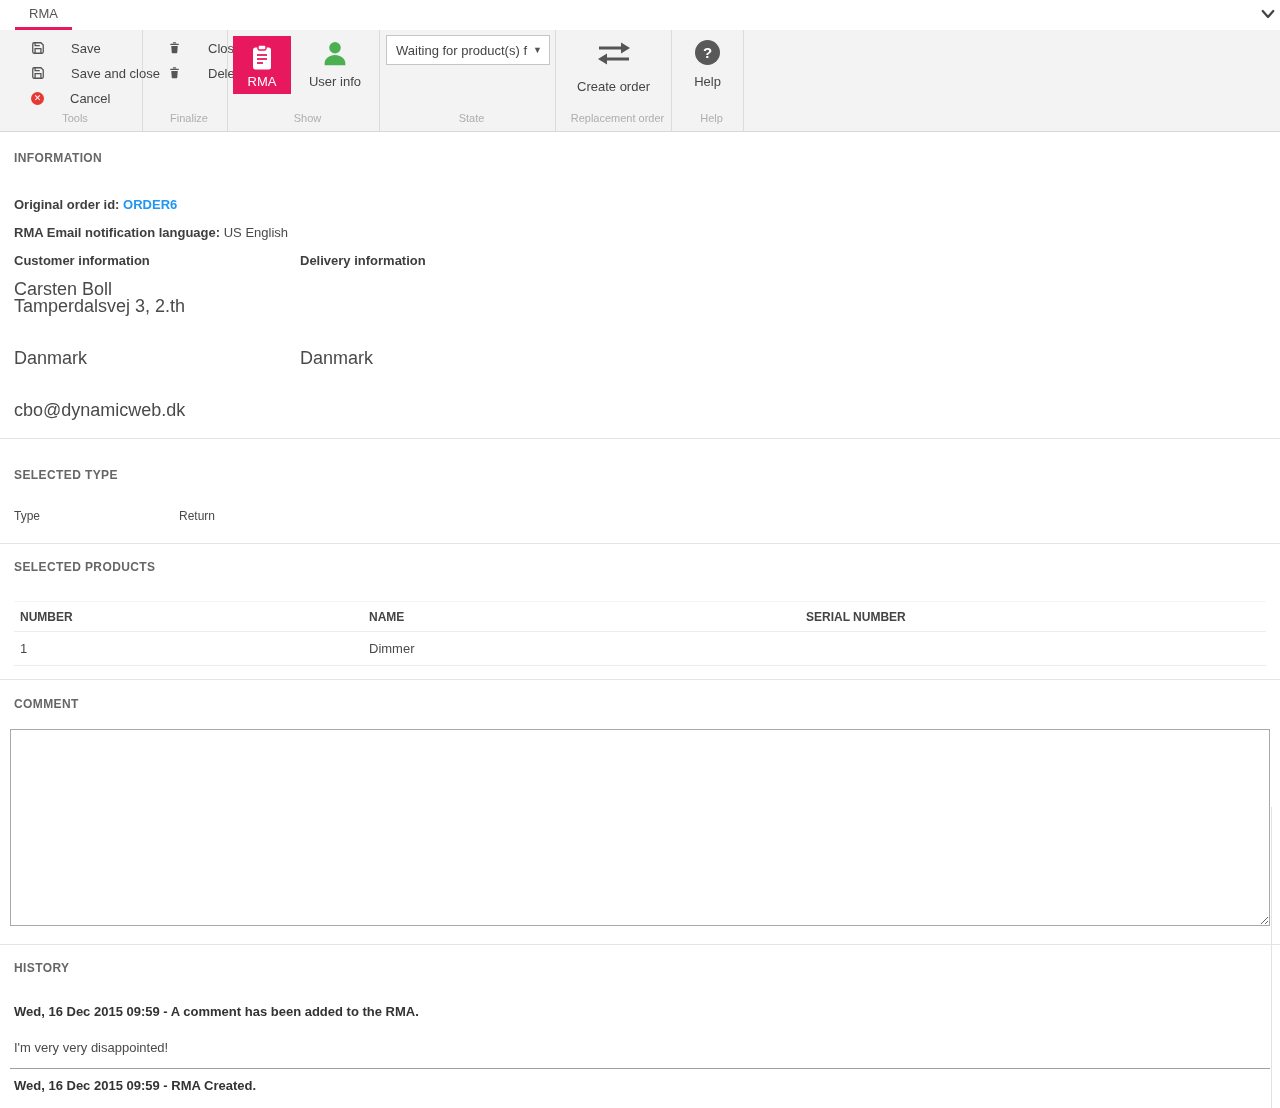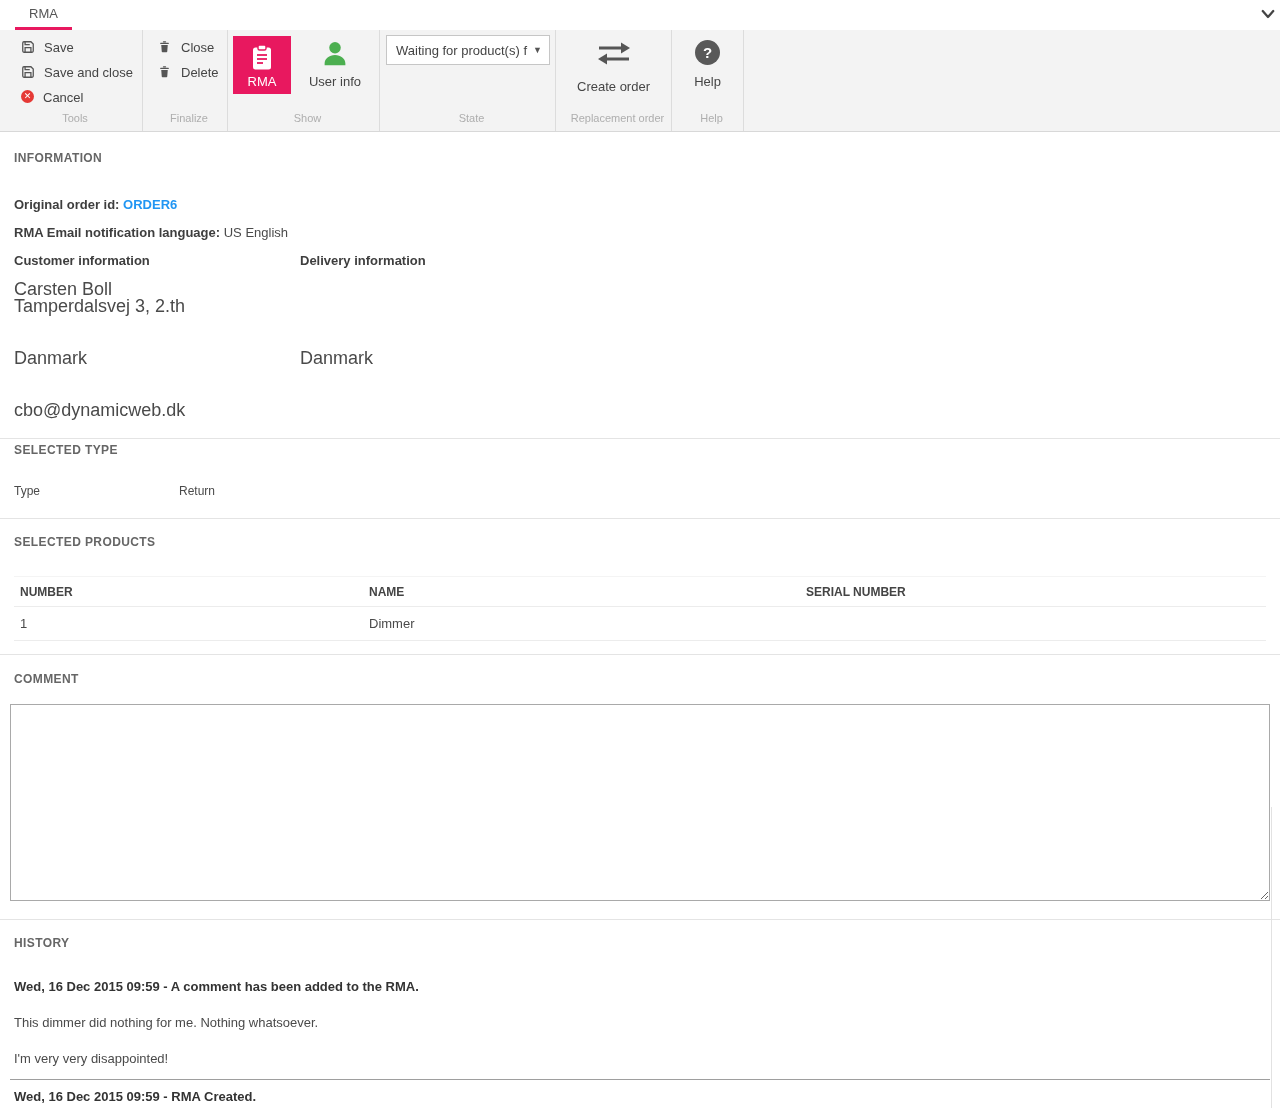--- a/index.html
+++ b/index.html
@@ -25,8 +25,8 @@
 
   .stack { padding:10px 0 0 21px; }
   .g-finalize .stack { padding-left:15px; }
-  .tool-btn { display:flex; align-items:flex-start; gap:9px; height:16px; margin-bottom:9px;
-              font-size:13px; color:#454545; cursor:pointer; white-space:nowrap; }
+  .tool-btn { display:flex; align-items:center; gap:26px; height:16px; margin-bottom:9px;
+              font-size:13px; color:#454545; cursor:pointer; white-space:nowrap;margin-left:10px; }
   .icon-13 { width:14px; height:14px; flex:0 0 auto; display:inline-flex; }
   .cancel-dot { width:13px; height:13px; border-radius:50%; background:#e53935; color:#fff;
                 display:inline-flex; align-items:center; justify-content:center;

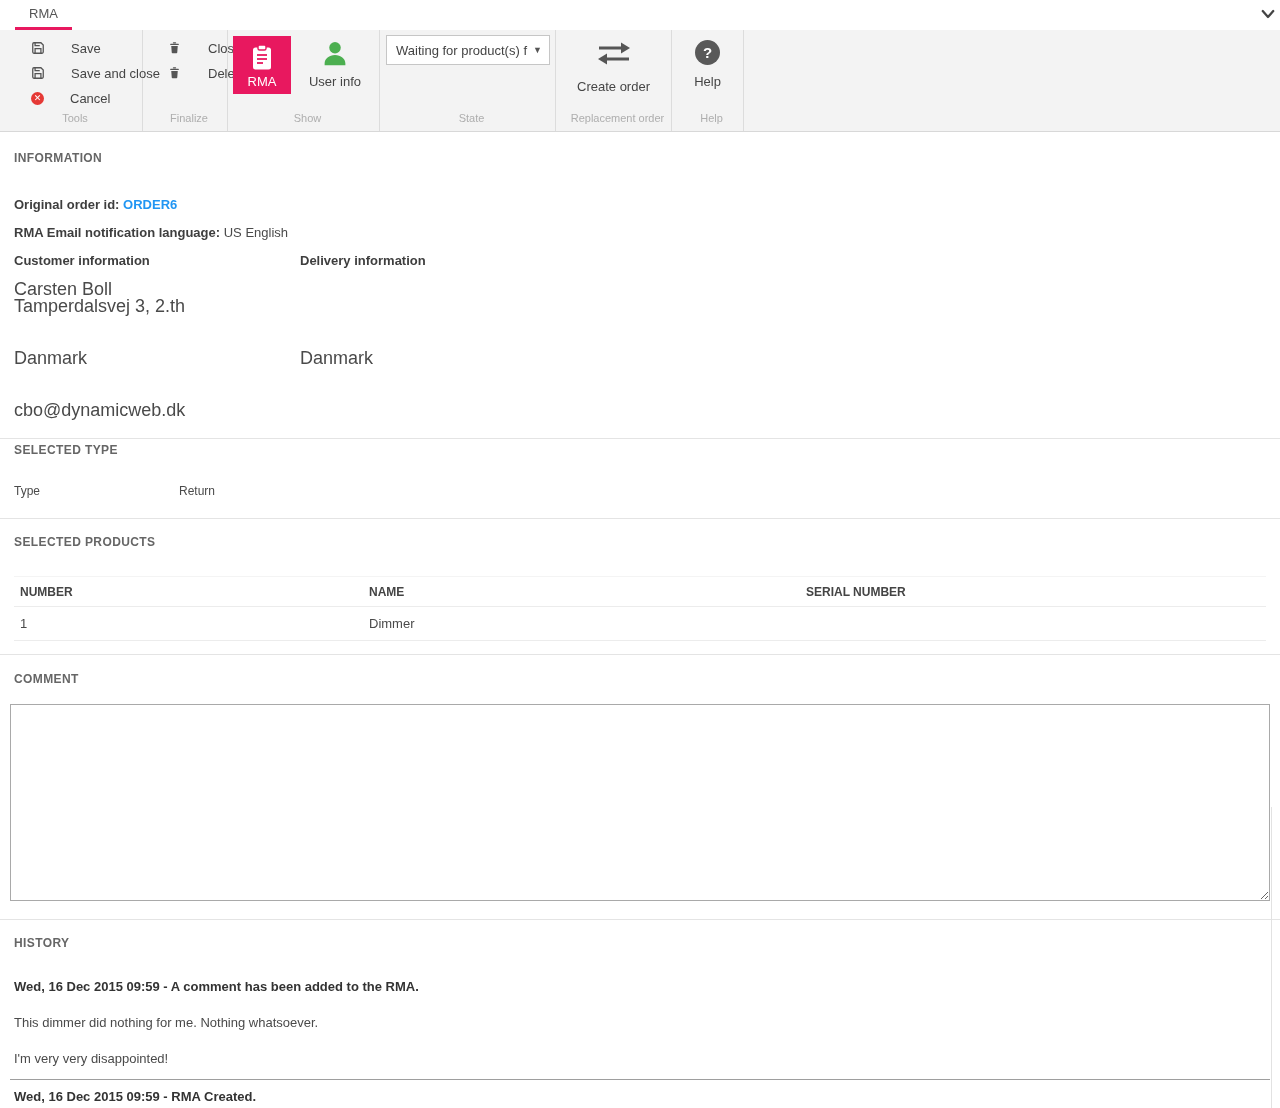--- a/index.html
+++ b/index.html
@@ -68,7 +68,7 @@
   .col-head { font-size:13px; font-weight:bold; color:#3e3e3e; height:26px; }
   .addr-line { height:17.3px; font-size:18px; color:#4a4a4a; white-space:pre; }
 
-  .type-sec { padding-top:4px; padding-bottom:20px; }
+  .type-sec { padding-top:29px; padding-bottom:20px; }
   .type-row { margin-top:27px; font-size:12px; color:#4a4a4a; display:flex; }
   .type-label { width:165px; flex:0 0 auto; }
 

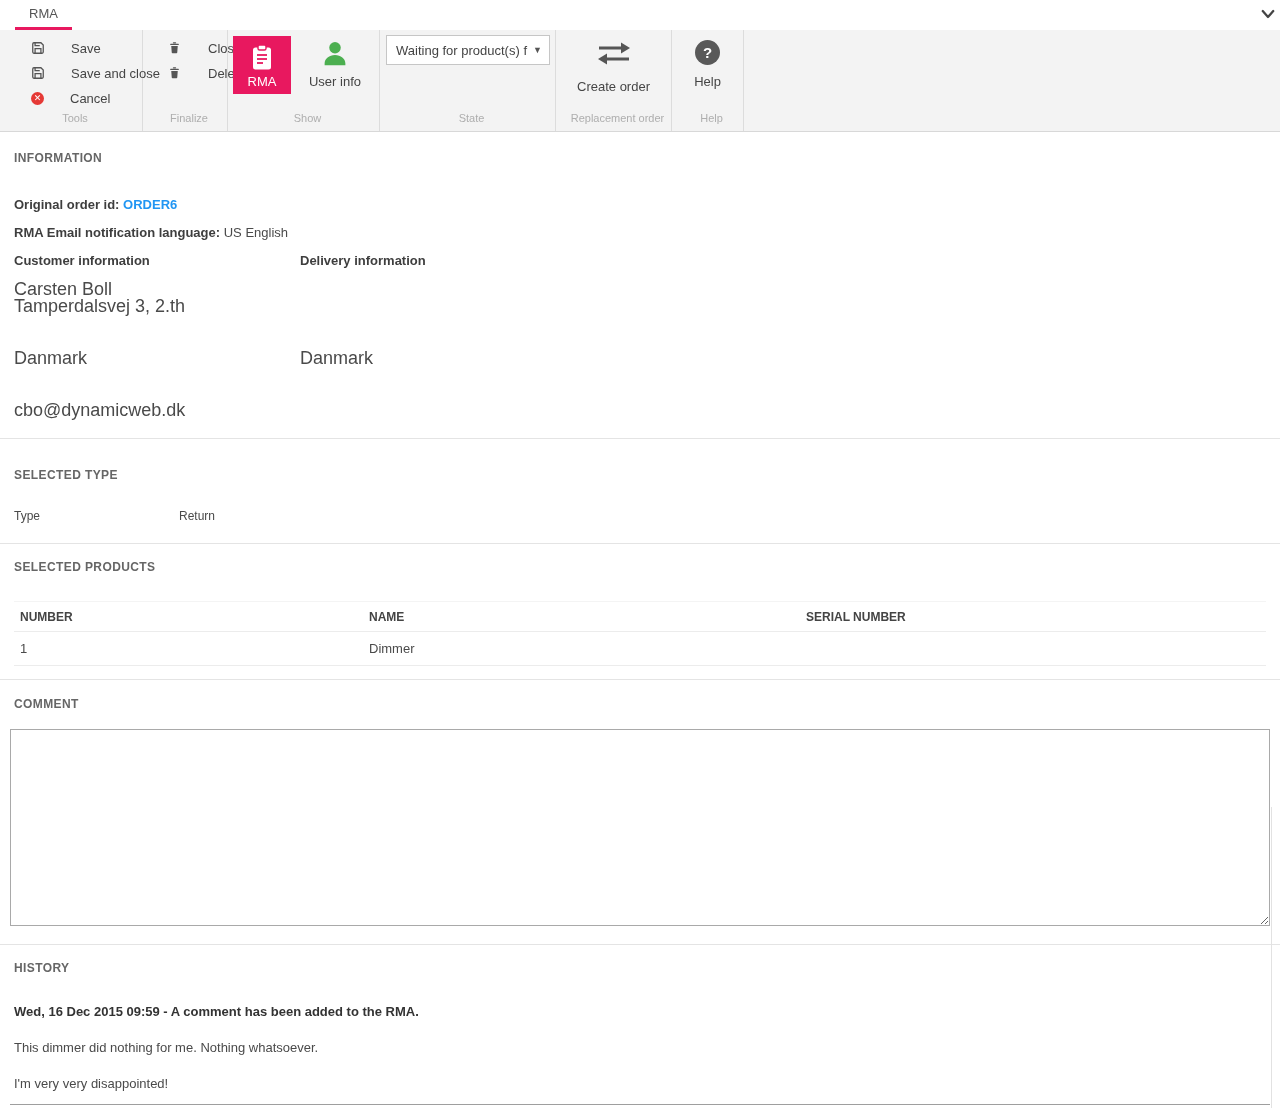--- a/index.html
+++ b/index.html
@@ -301,7 +301,6 @@
   <div class="section divided hist-sec">
     <div class="sec-title">HISTORY</div>
     <div class="hist-head hist-head-1">Wed, 16 Dec 2015 09:59 - A comment has been added to the RMA.</div>
-    <div class="hist-line">This dimmer did nothing for me. Nothing whatsoever.</div>
     <div class="hist-line">I'm very very disappointed!</div>
     <hr class="hist-divider">
     <div class="hist-head hist-head-2">Wed, 16 Dec 2015 09:59 - RMA Created.</div>

